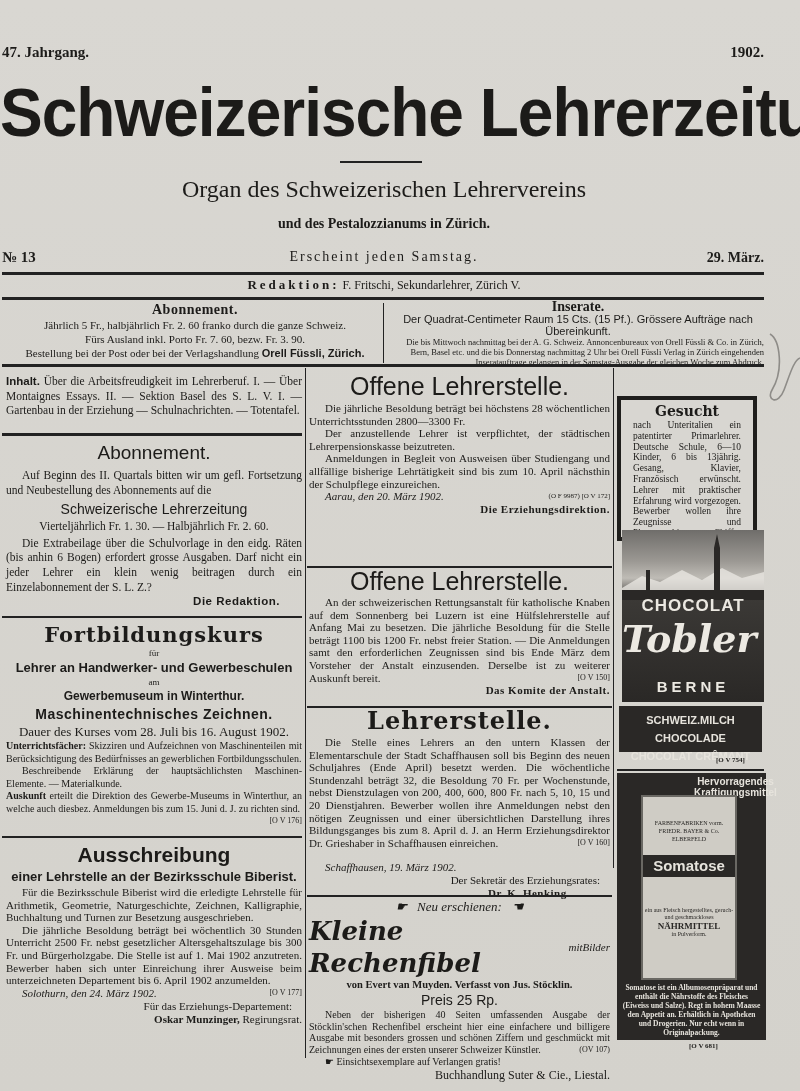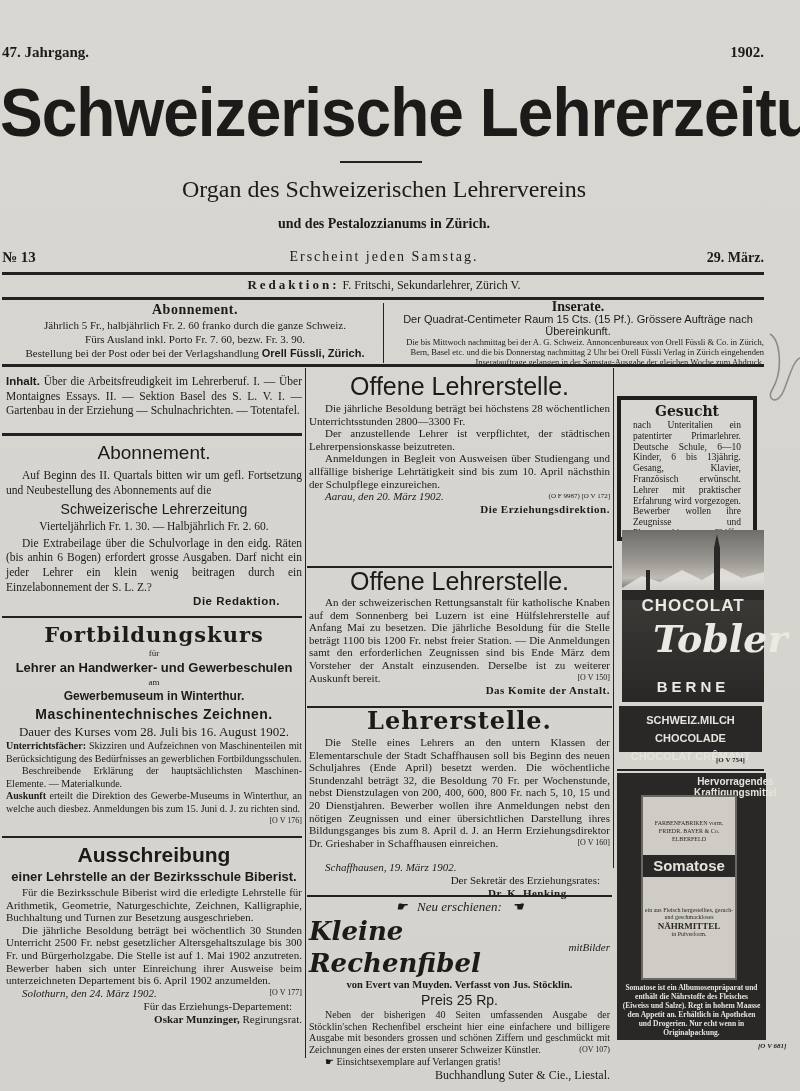--- a/index.html
+++ b/index.html
@@ -178,7 +178,7 @@
       <rect x="0" y="60" width="142" height="10" fill="#2a2826"></rect>
     </svg>
     <div class="abs c sans b" style="left:0;width:142px;top:66px;font-size:17px;letter-spacing:1px;color:#ece9e2;">CHOCOLAT</div>
-    <div class="abs c" style="left:0;width:114px;top:86px;font-family:'DejaVu Serif',serif;font-style:italic;font-weight:bold;font-size:38px;color:#ece9e2;margin-left:31px;">Tobler</div>
+    <div class="abs c" style="left:0;width:114px;top:86px;font-family:'DejaVu Serif',serif;font-style:italic;font-weight:bold;font-size:38px;color:#ece9e2;">Tobler</div>
     <div class="abs c sans b" style="left:0;width:142px;top:148px;font-size:15px;letter-spacing:4px;color:#ece9e2;">BERNE</div>
   </div>
   <div class="ad-dark c sans b" style="left:619px;top:706px;width:143px;height:46px;font-size:11px;line-height:18px;padding-top:5px;box-sizing:border-box;">

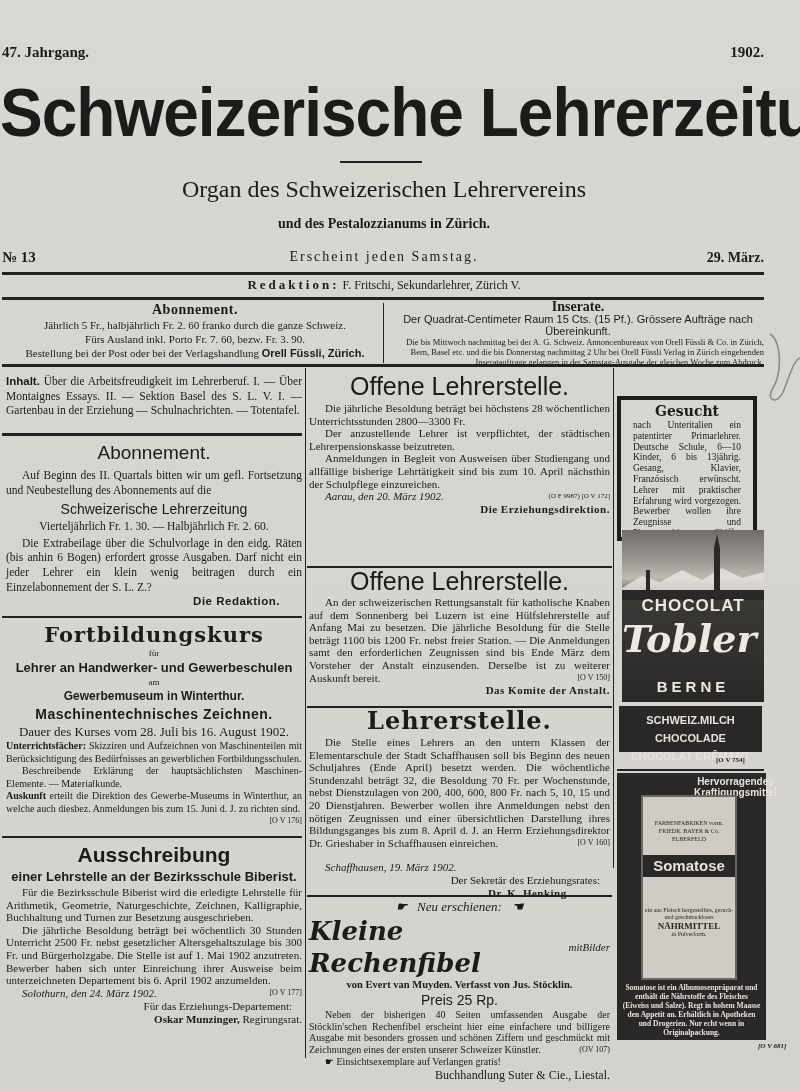--- a/index.html
+++ b/index.html
@@ -199,7 +199,7 @@
     </div>
     <div class="abs c b" style="left:4px;width:141px;top:210px;font-size:7.5px;line-height:9px;color:#e6e3dc;">Somatose ist ein Albumosenpräparat und enthält die Nährstoffe des Fleisches (Eiweiss und Salze). Regt in hohem Maasse den Appetit an. Erhältlich in Apotheken und Drogerien. Nur echt wenn in Originalpackung.</div>
   </div>
-  <div class="abs" style="left:758px;top:1042px;font-size:7px;font-weight:bold;font-style:italic;">[O V 681]</div>
+  <div class="abs" style="left:689px;top:1042px;font-size:7px;font-weight:bold;">[O V 681]</div>
 
   <svg class="handwrite" viewBox="0 0 36 80">
     <path d="M6 4 C 16 10, 20 40, 8 60 C 2 70, 14 76, 20 60 C 26 44, 30 30, 36 28" stroke="#8e8c88" stroke-width="1.6" fill="none"></path>

